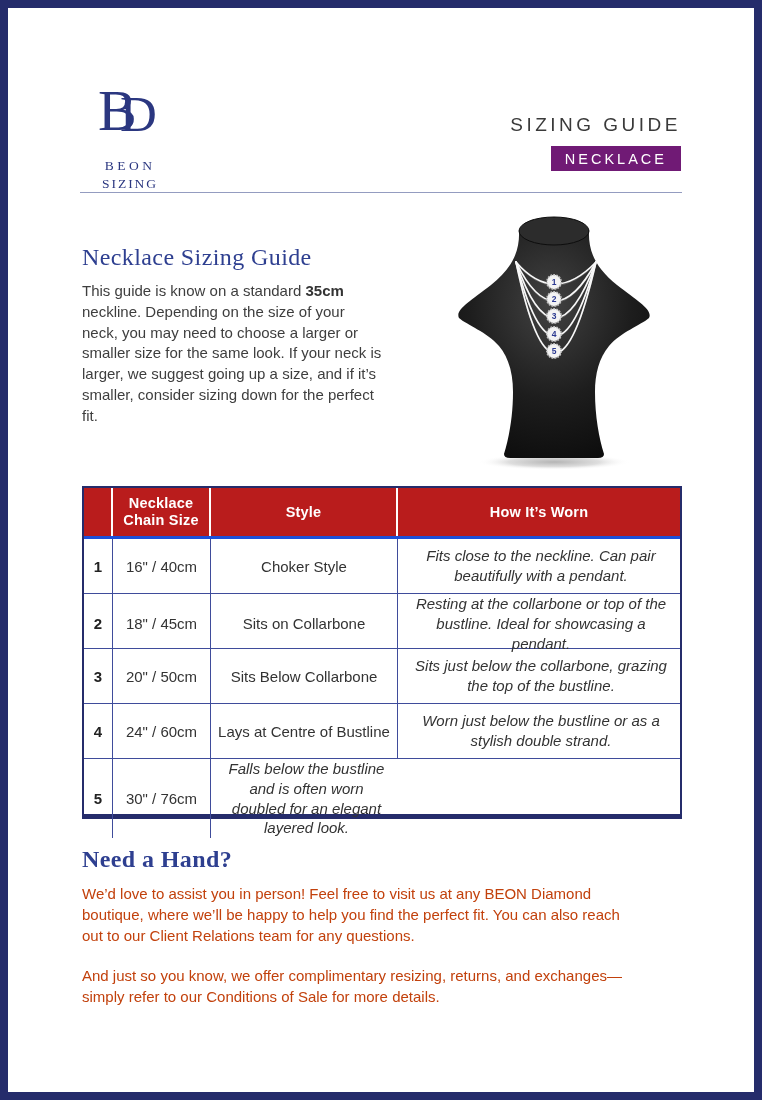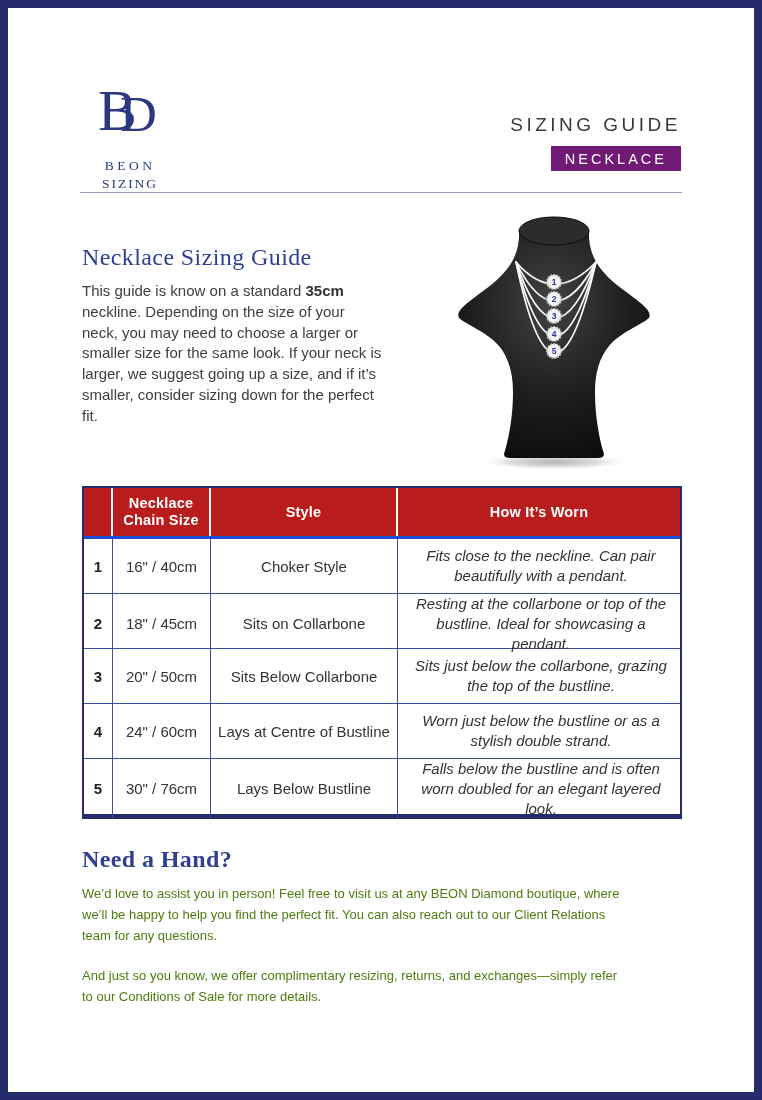--- a/index.html
+++ b/index.html
@@ -206,7 +206,6 @@
     <div class="t-row">
       <div class="cell c-num">5</div>
       <div class="cell c-size">30" / 76cm</div>
-      <div class="cell c-style">Lays Below Bustline</div>
       <div class="cell c-worn">Falls below the bustline and is often worn doubled for an elegant layered look.</div>
     </div>
   </div>

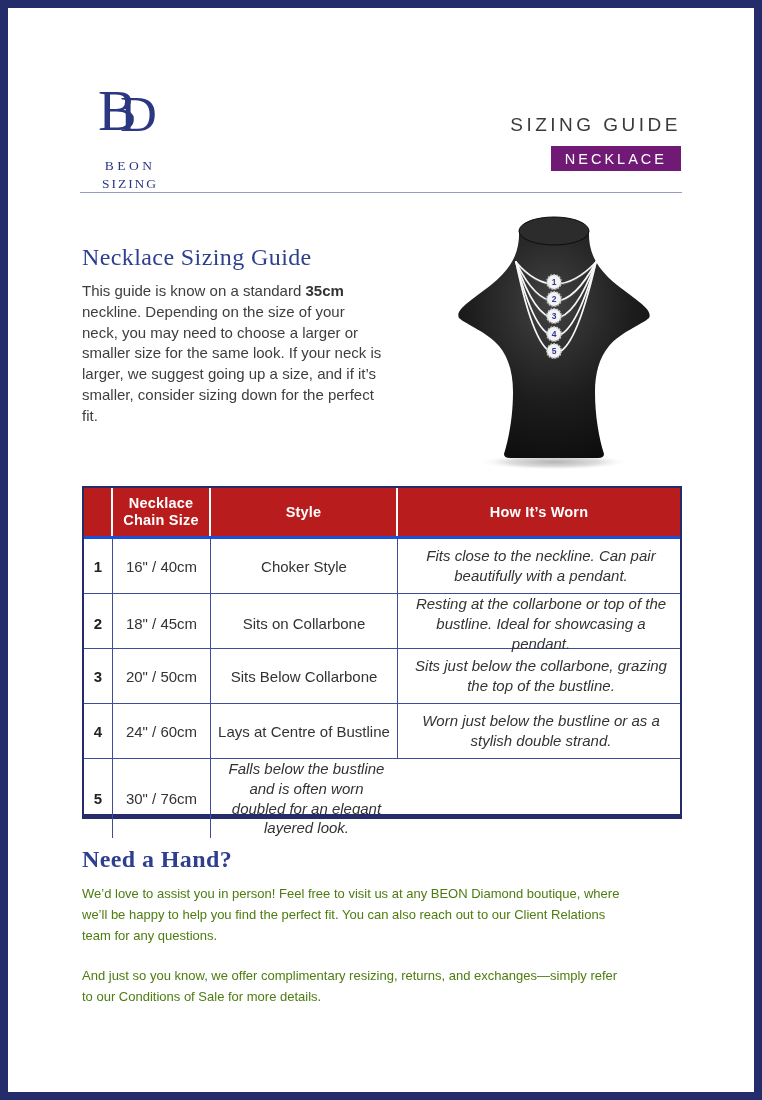--- a/index.html
+++ b/index.html
@@ -78,7 +78,7 @@
   
   .help-para {
     position:absolute; left:82px; width:548px;
-    font-size:13px; line-height:20.8px; color:#4d7c0f;
+    font-size:15px; line-height:20.8px; color:#c2410c;
   }
   .p-help1 { top:884px; }
   .p-help2 { top:966px; }

